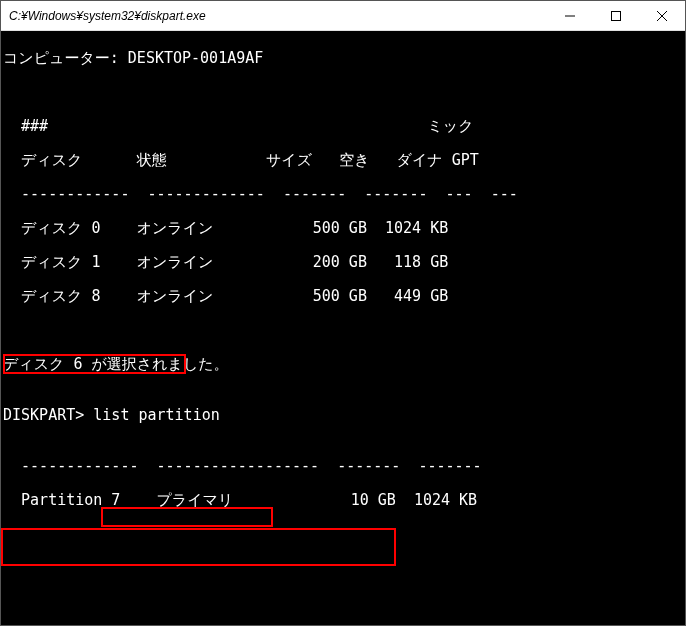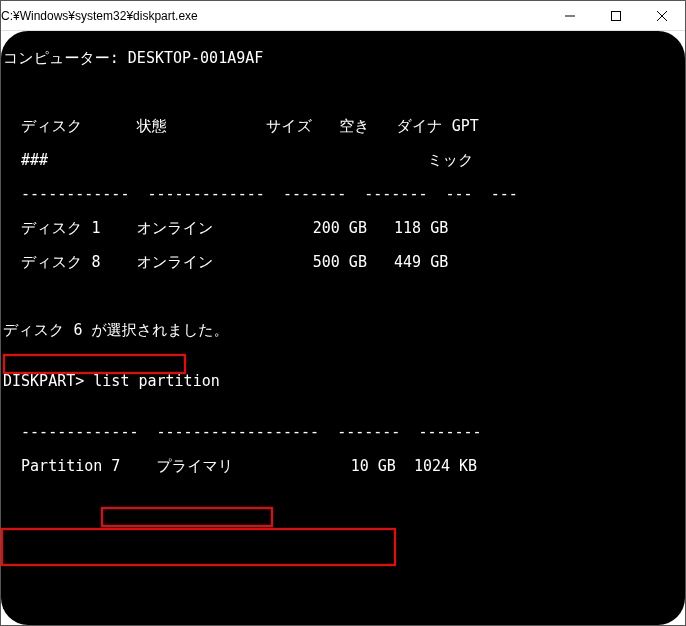--- a/index.html
+++ b/index.html
@@ -12,8 +12,9 @@
 .titlebar {
   height: 30px; background: #fff;
   display: flex; align-items: center;
-  padding-left: 0;
+  padding-left: 8px;
   border-bottom: 1px solid #e0e0e0;
+  font-style: italic;
 }
 .title { font-size: 12px; color: #000; flex: 1; }
 .winbtn {

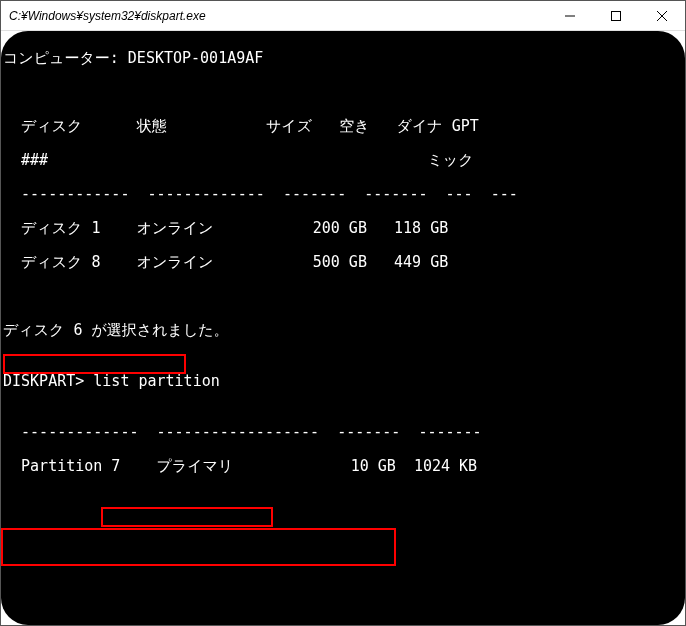--- a/index.html
+++ b/index.html
@@ -30,7 +30,6 @@
   white-space: pre;
   position: relative;
   overflow: hidden;
-  border-radius: 27px;
 }
 .row { padding: 0 2px; }
 .hl {

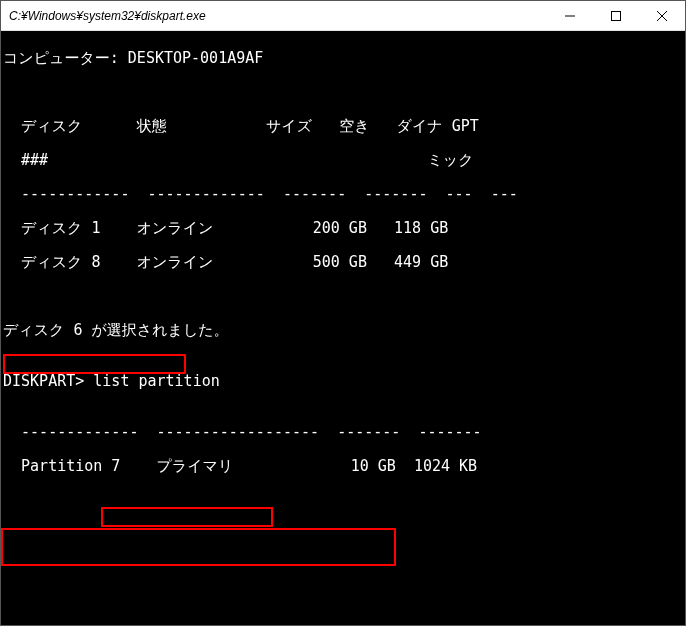--- a/index.html
+++ b/index.html
@@ -65,8 +65,8 @@
 <div class="row">コンピューター: DESKTOP-001A9AF</div>
 <div class="row"></div>
 <div class="row"></div>
+<div class="row">  ###                                          ミック</div>
 <div class="row">  ディスク      状態           サイズ   空き   ダイナ GPT</div>
-<div class="row">  ###                                          ミック</div>
 <div class="row">  ------------  -------------  -------  -------  ---  ---</div>
 <div class="row">  ディスク 1    オンライン           200 GB   118 GB</div>
 <div class="row">  ディスク 8    オンライン           500 GB   449 GB</div>

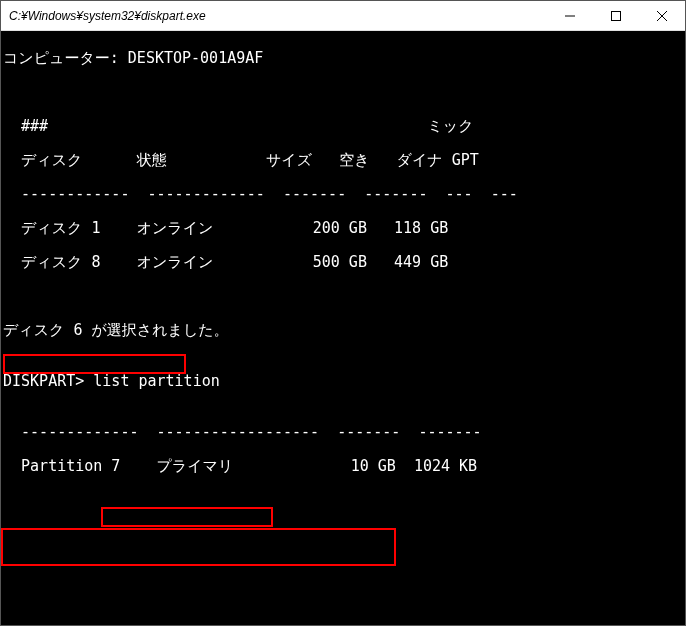--- a/index.html
+++ b/index.html
@@ -68,6 +68,7 @@
 <div class="row">  ###                                          ミック</div>
 <div class="row">  ディスク      状態           サイズ   空き   ダイナ GPT</div>
 <div class="row">  ------------  -------------  -------  -------  ---  ---</div>
+<div class="row">  ディスク 0    オンライン           500 GB  1024 KB</div>
 <div class="row">  ディスク 1    オンライン           200 GB   118 GB</div>
 <div class="row">  ディスク 8    オンライン           500 GB   449 GB</div>
 <div class="row"></div>

